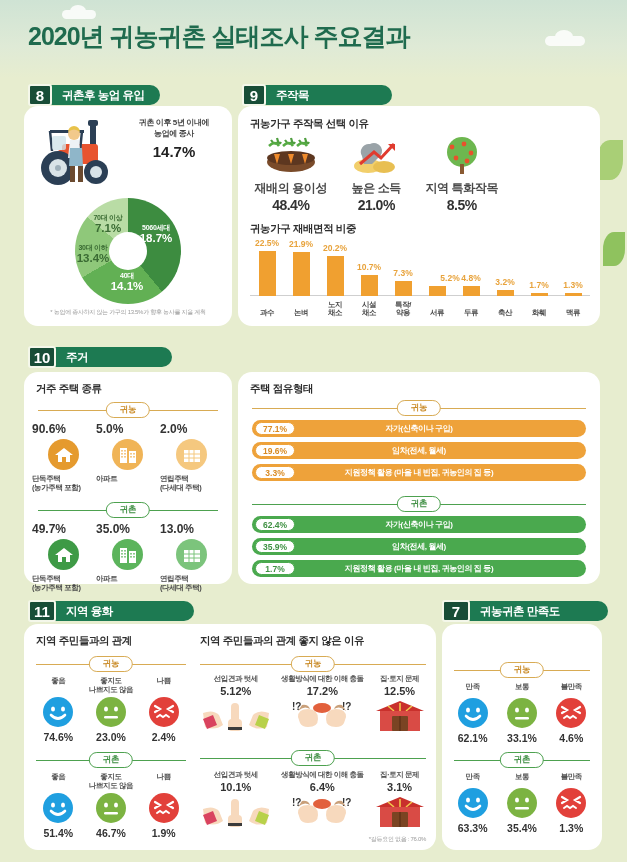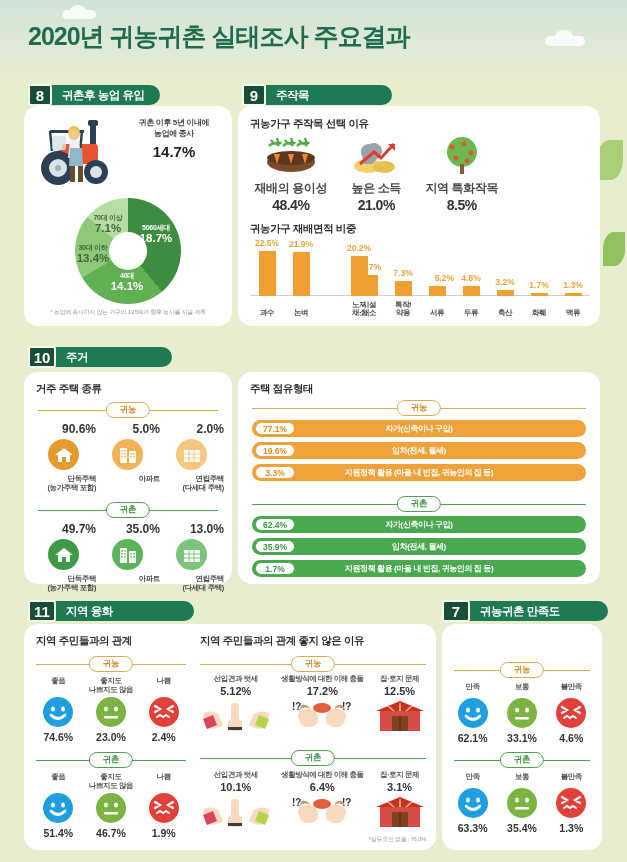--- a/index.html
+++ b/index.html
@@ -267,7 +267,7 @@
             <div>논벼</div>
           </div>
         </div>
-        <div class="bar-col" style="left: 68px; width: 34px; bottom: 0px; height: 78px; margin-left: 24px;">
+        <div class="bar-col" style="left: 68px; width: 34px; bottom: 0px; height: 78px;">
           <div class="bar-val" style="position: absolute; left: 0px; width: 34px; bottom: 63px;">20.2%</div>
           <div class="bar-rect" style="height: 40px; background: rgb(240, 160, 48); position: absolute; left: 8.5px; bottom: 22px;"></div>
           <div class="bar-cat" style="position: absolute; left: 0px; width: 34px; bottom: 0px;">

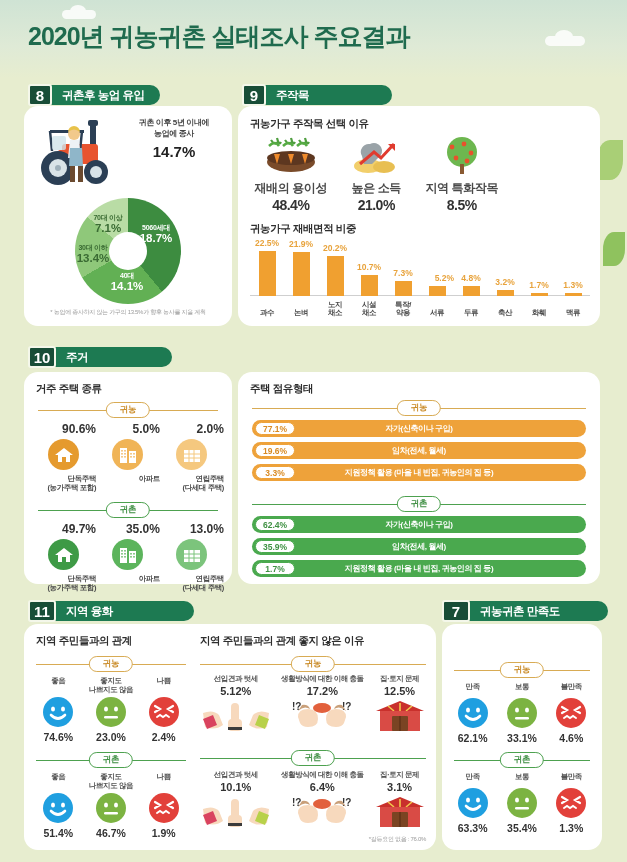--- a/index.html
+++ b/index.html
@@ -292,7 +292,7 @@
           </div>
         </div>
         <div class="bar-col" style="left: 170px; width: 34px; bottom: 0px; height: 78px;">
-          <div class="bar-val" style="position: absolute; left: 0px; width: 34px; bottom: 33px; text-align: right;">5.2%</div>
+          <div class="bar-val" style="position: absolute; left: 13px; width: 34px; bottom: 33px;">5.2%</div>
           <div class="bar-rect" style="height: 10px; background: rgb(240, 160, 48); position: absolute; left: 8.5px; bottom: 22px;"></div>
           <div class="bar-cat" style="position: absolute; left: 0px; width: 34px; bottom: 0px;">
             <div>서류</div>

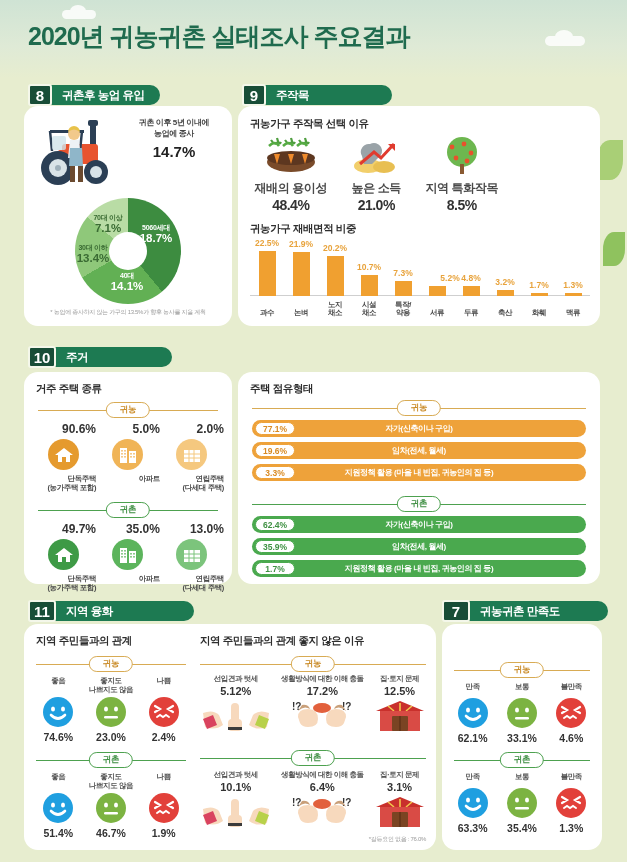--- a/index.html
+++ b/index.html
@@ -98,7 +98,7 @@
   .tbar.g .chip { border: 1.2px solid #4aa94e; color: #3f9143; }
 
   
-  .hcell { text-align: right; }
+  .hcell { text-align: left; }
   .hval { font-size: 12px; font-weight: 700; color: #333; margin-bottom: 3px; }
   .hicon { width: 31px; height: 31px; margin: 0 auto 4px; border-radius: 50%;
            display:flex; align-items:center; justify-content:center; }

